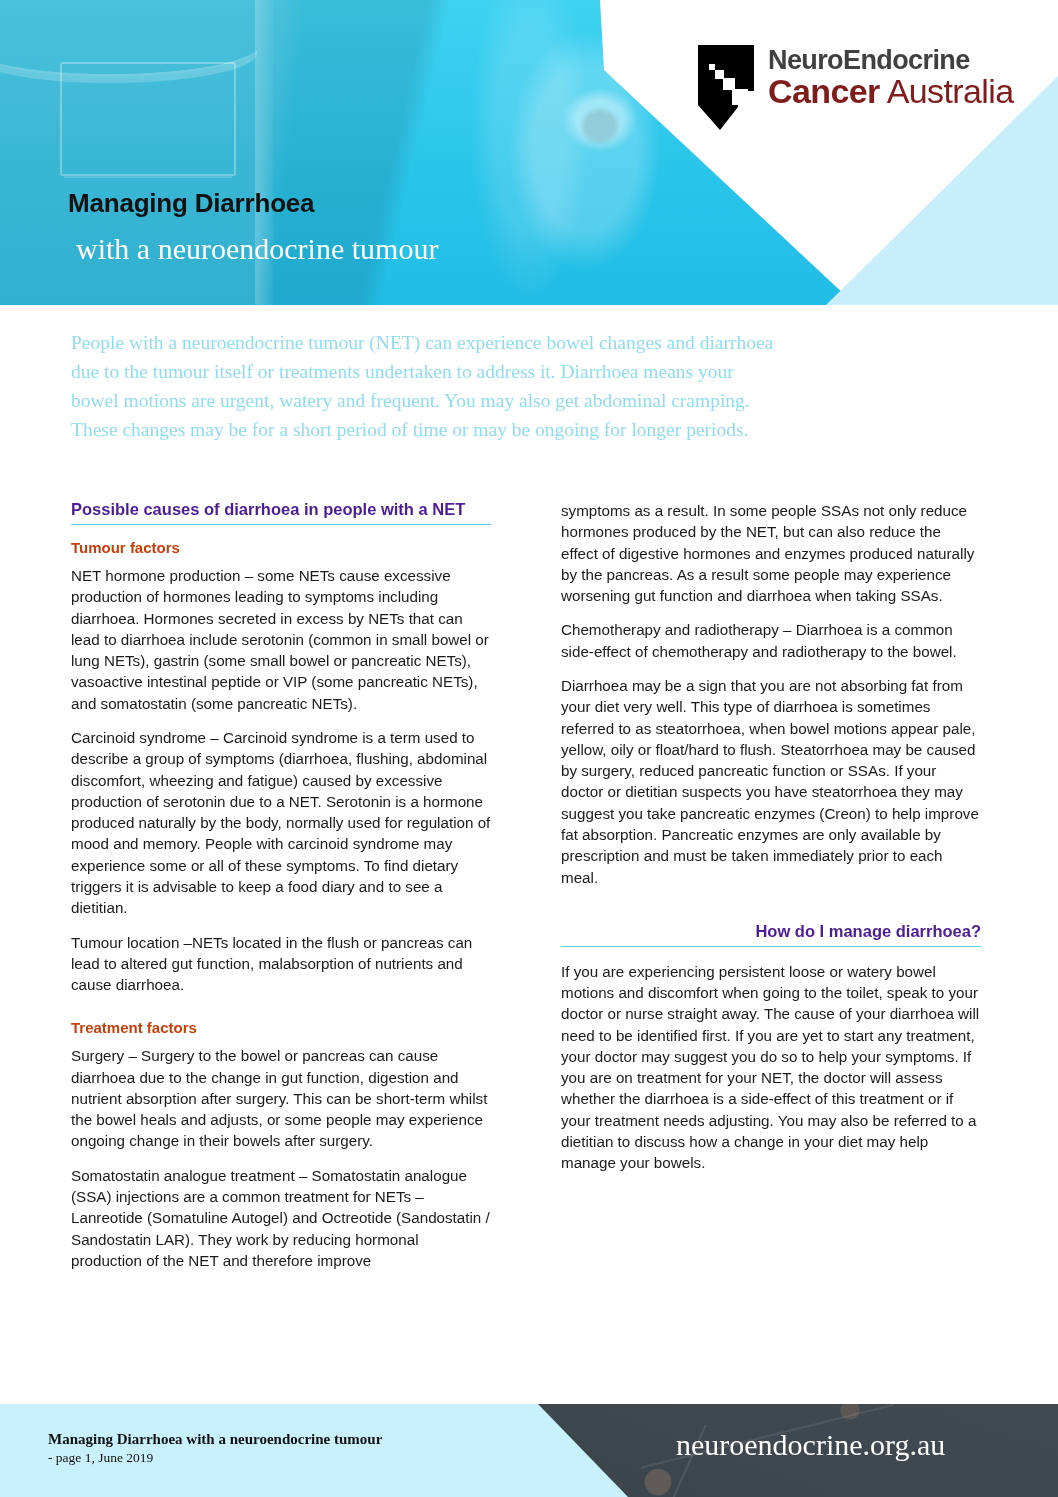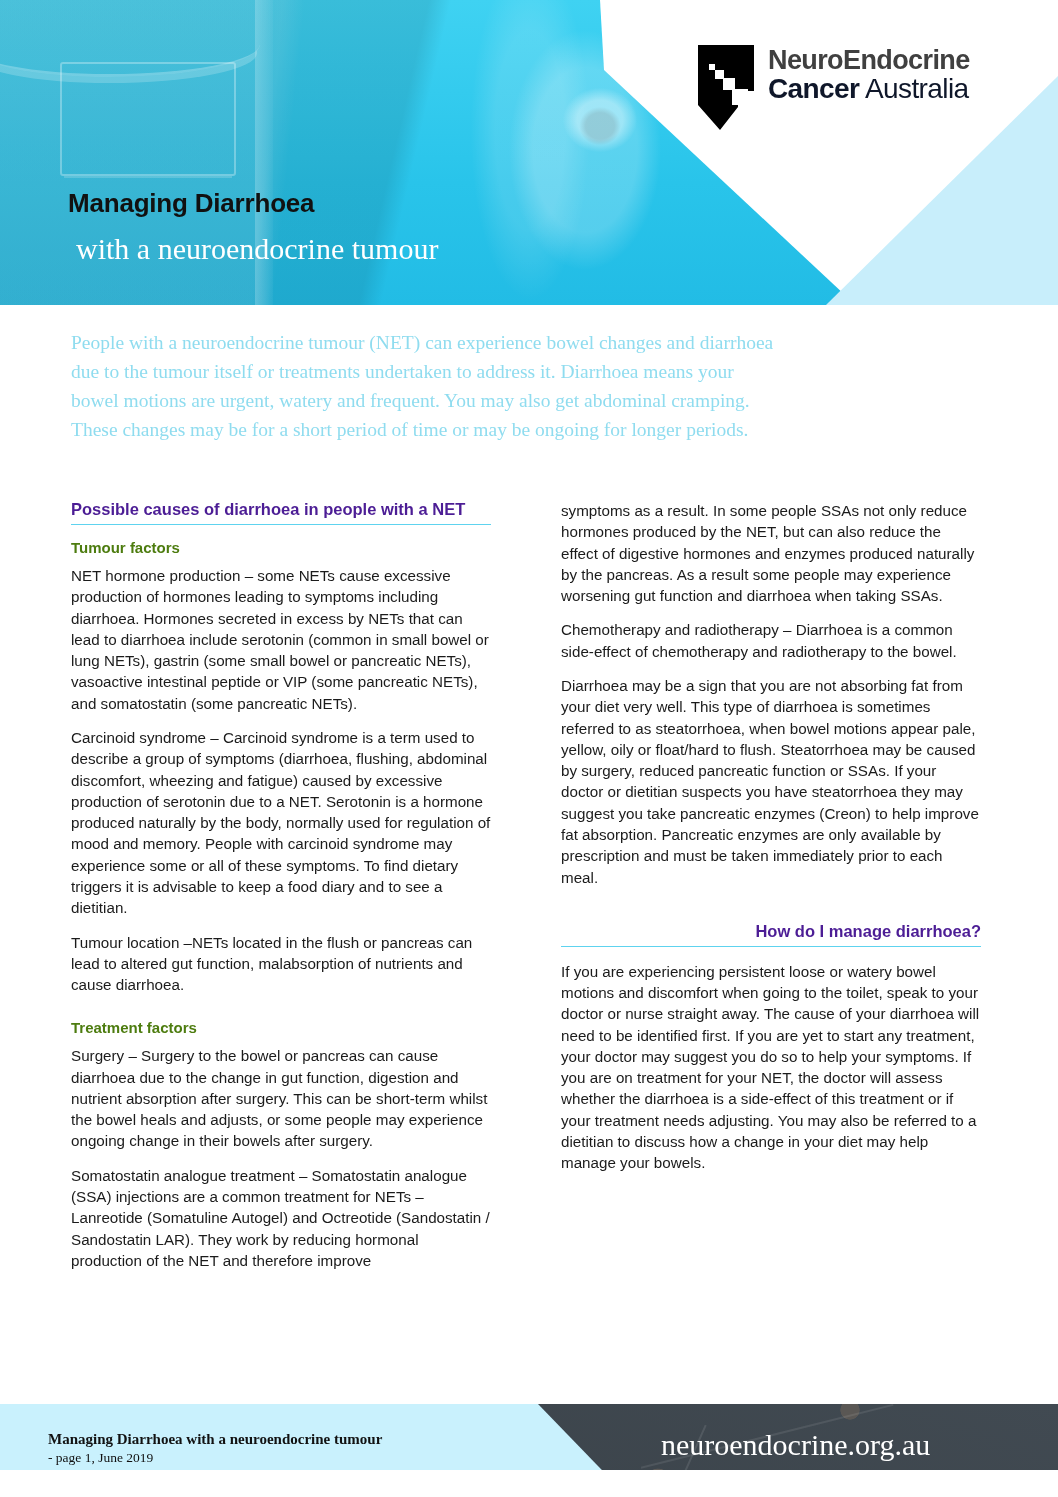--- a/index.html
+++ b/index.html
@@ -83,7 +83,7 @@
   .sq4 { left:34px; top:44px;  width:16px; height:16px; }
   .logo-text { margin-left:14px; margin-top:1px; line-height:1.05; }
   .logo-l1 { font-size:27px; font-weight:bold; color:#404040; letter-spacing:-.6px; }
-  .logo-l2 { font-size:28px; letter-spacing:-.6px; color:#0f172a; }
+  .logo-l2 { font-size:34px; letter-spacing:-.6px; color:#7f1d1d; }
   .logo-l2 b { font-weight:bold; }
   .logo-l2 span { font-weight:400; }
 

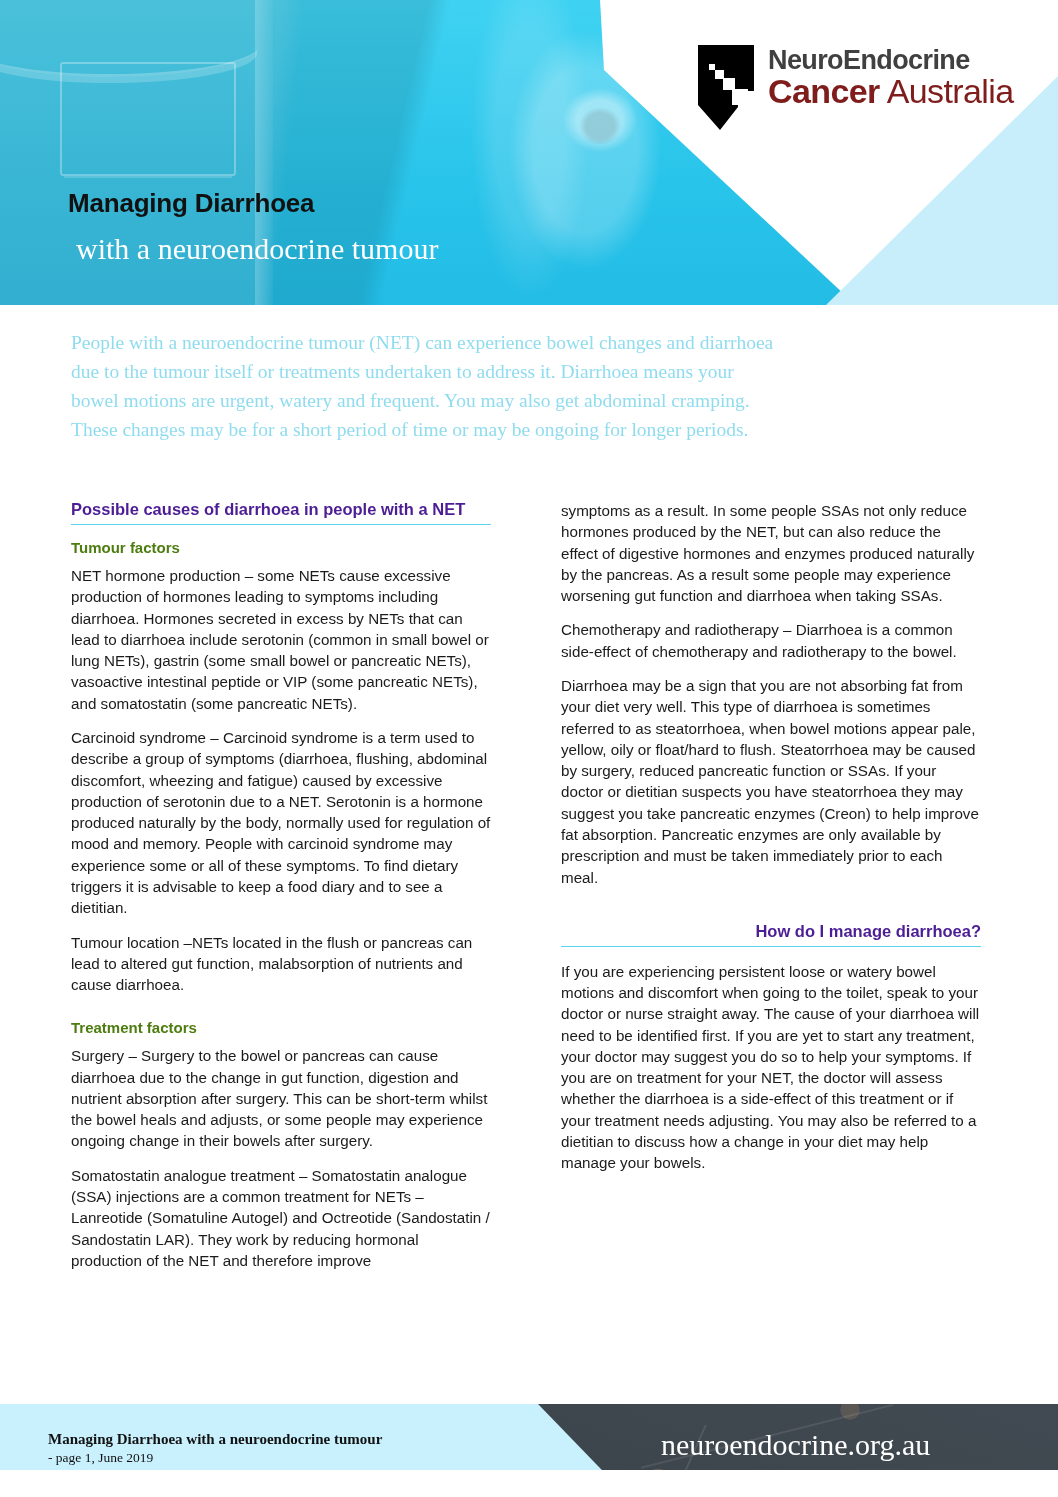--- a/index.html
+++ b/index.html
@@ -106,7 +106,7 @@
     margin-bottom:14px;
   }
   .h3 {
-    font-size:15px; font-weight:bold; color:#4d7c0f;
+    font-size:15px; font-weight:bold; color:#c2410c;
     margin-bottom:9px; margin-top:2px;
   }
   .h3.spaced { margin-top:24px; }

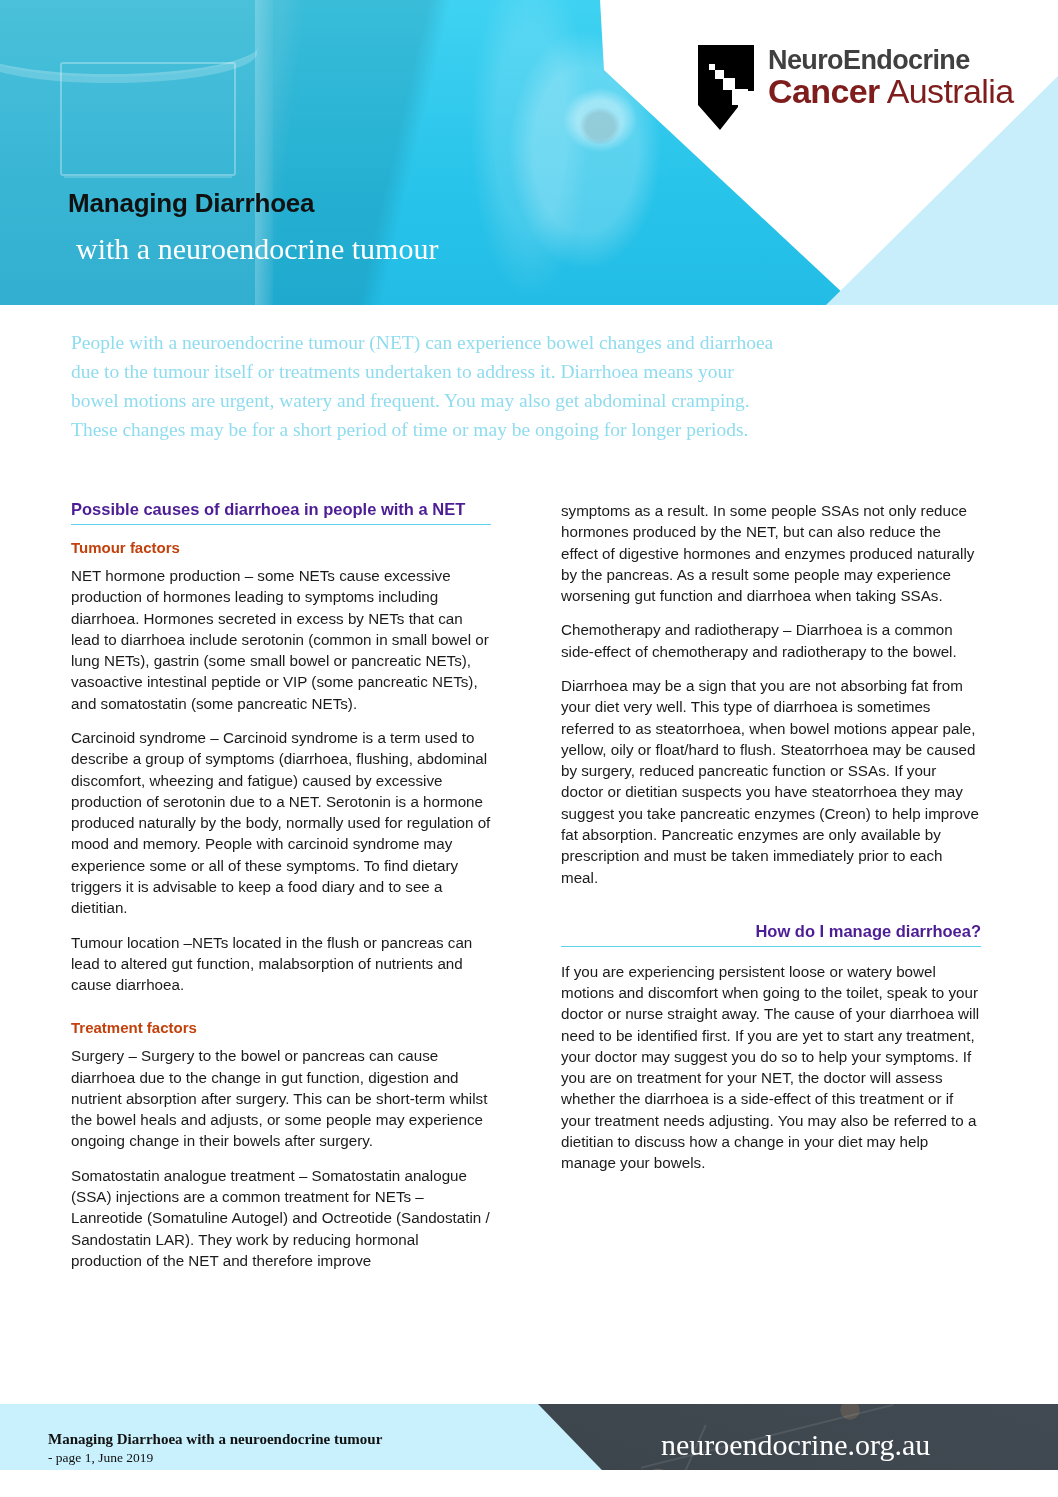--- a/index.html
+++ b/index.html
@@ -118,7 +118,7 @@
   .gap-top { margin-top:34px;text-align:right; }
 
   
-  .footer { position:absolute; left:0; top:1404px; width:1058px; height:66px; overflow:hidden; }
+  .footer { position:absolute; left:0; top:1404px; width:1058px; height:93px; overflow:hidden; }
   .foot-light { position:absolute; inset:0; background:#c9f1fd; }
   .foot-dark {
     position:absolute; right:0; top:0; width:560px; height:93px;

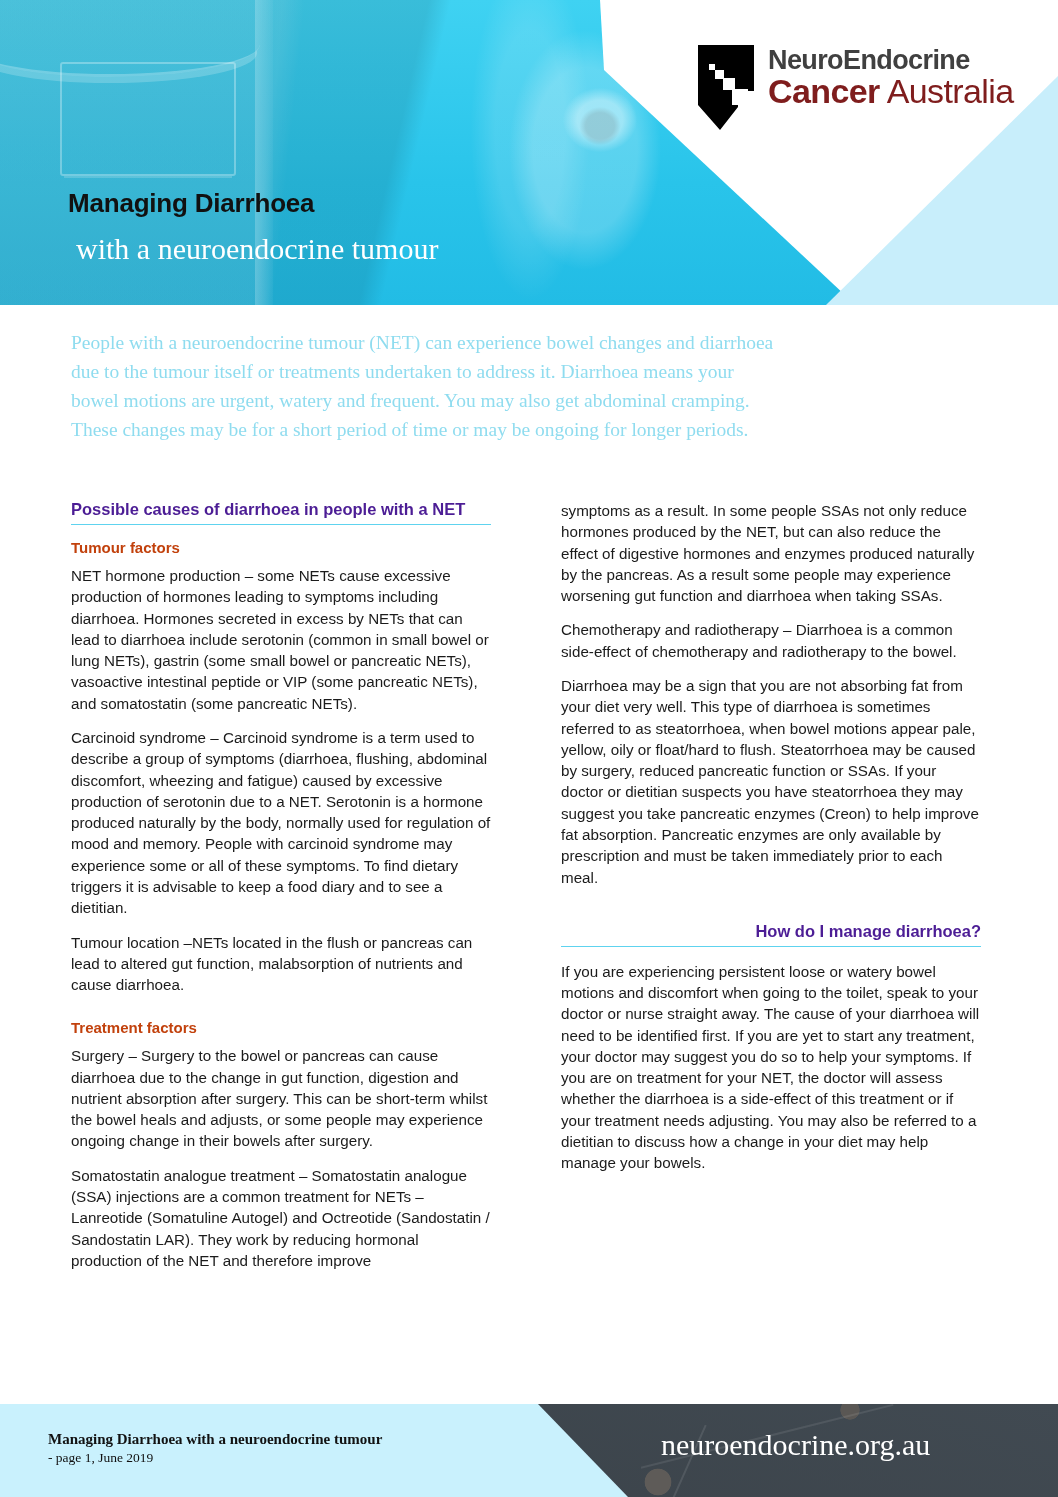--- a/index.html
+++ b/index.html
@@ -147,7 +147,7 @@
   .foot-left .l1 { font-size:15px; font-weight:bold; }
   .foot-left .l2 { font-size:13.5px; margin-top:2px; }
   .foot-url {
-    position:absolute; left:661px; top:24px;
+    position:absolute; left:676px; top:24px;
     font-family:"Liberation Serif", serif;
     font-size:30px; color:#ffffff; z-index:3;
   }

